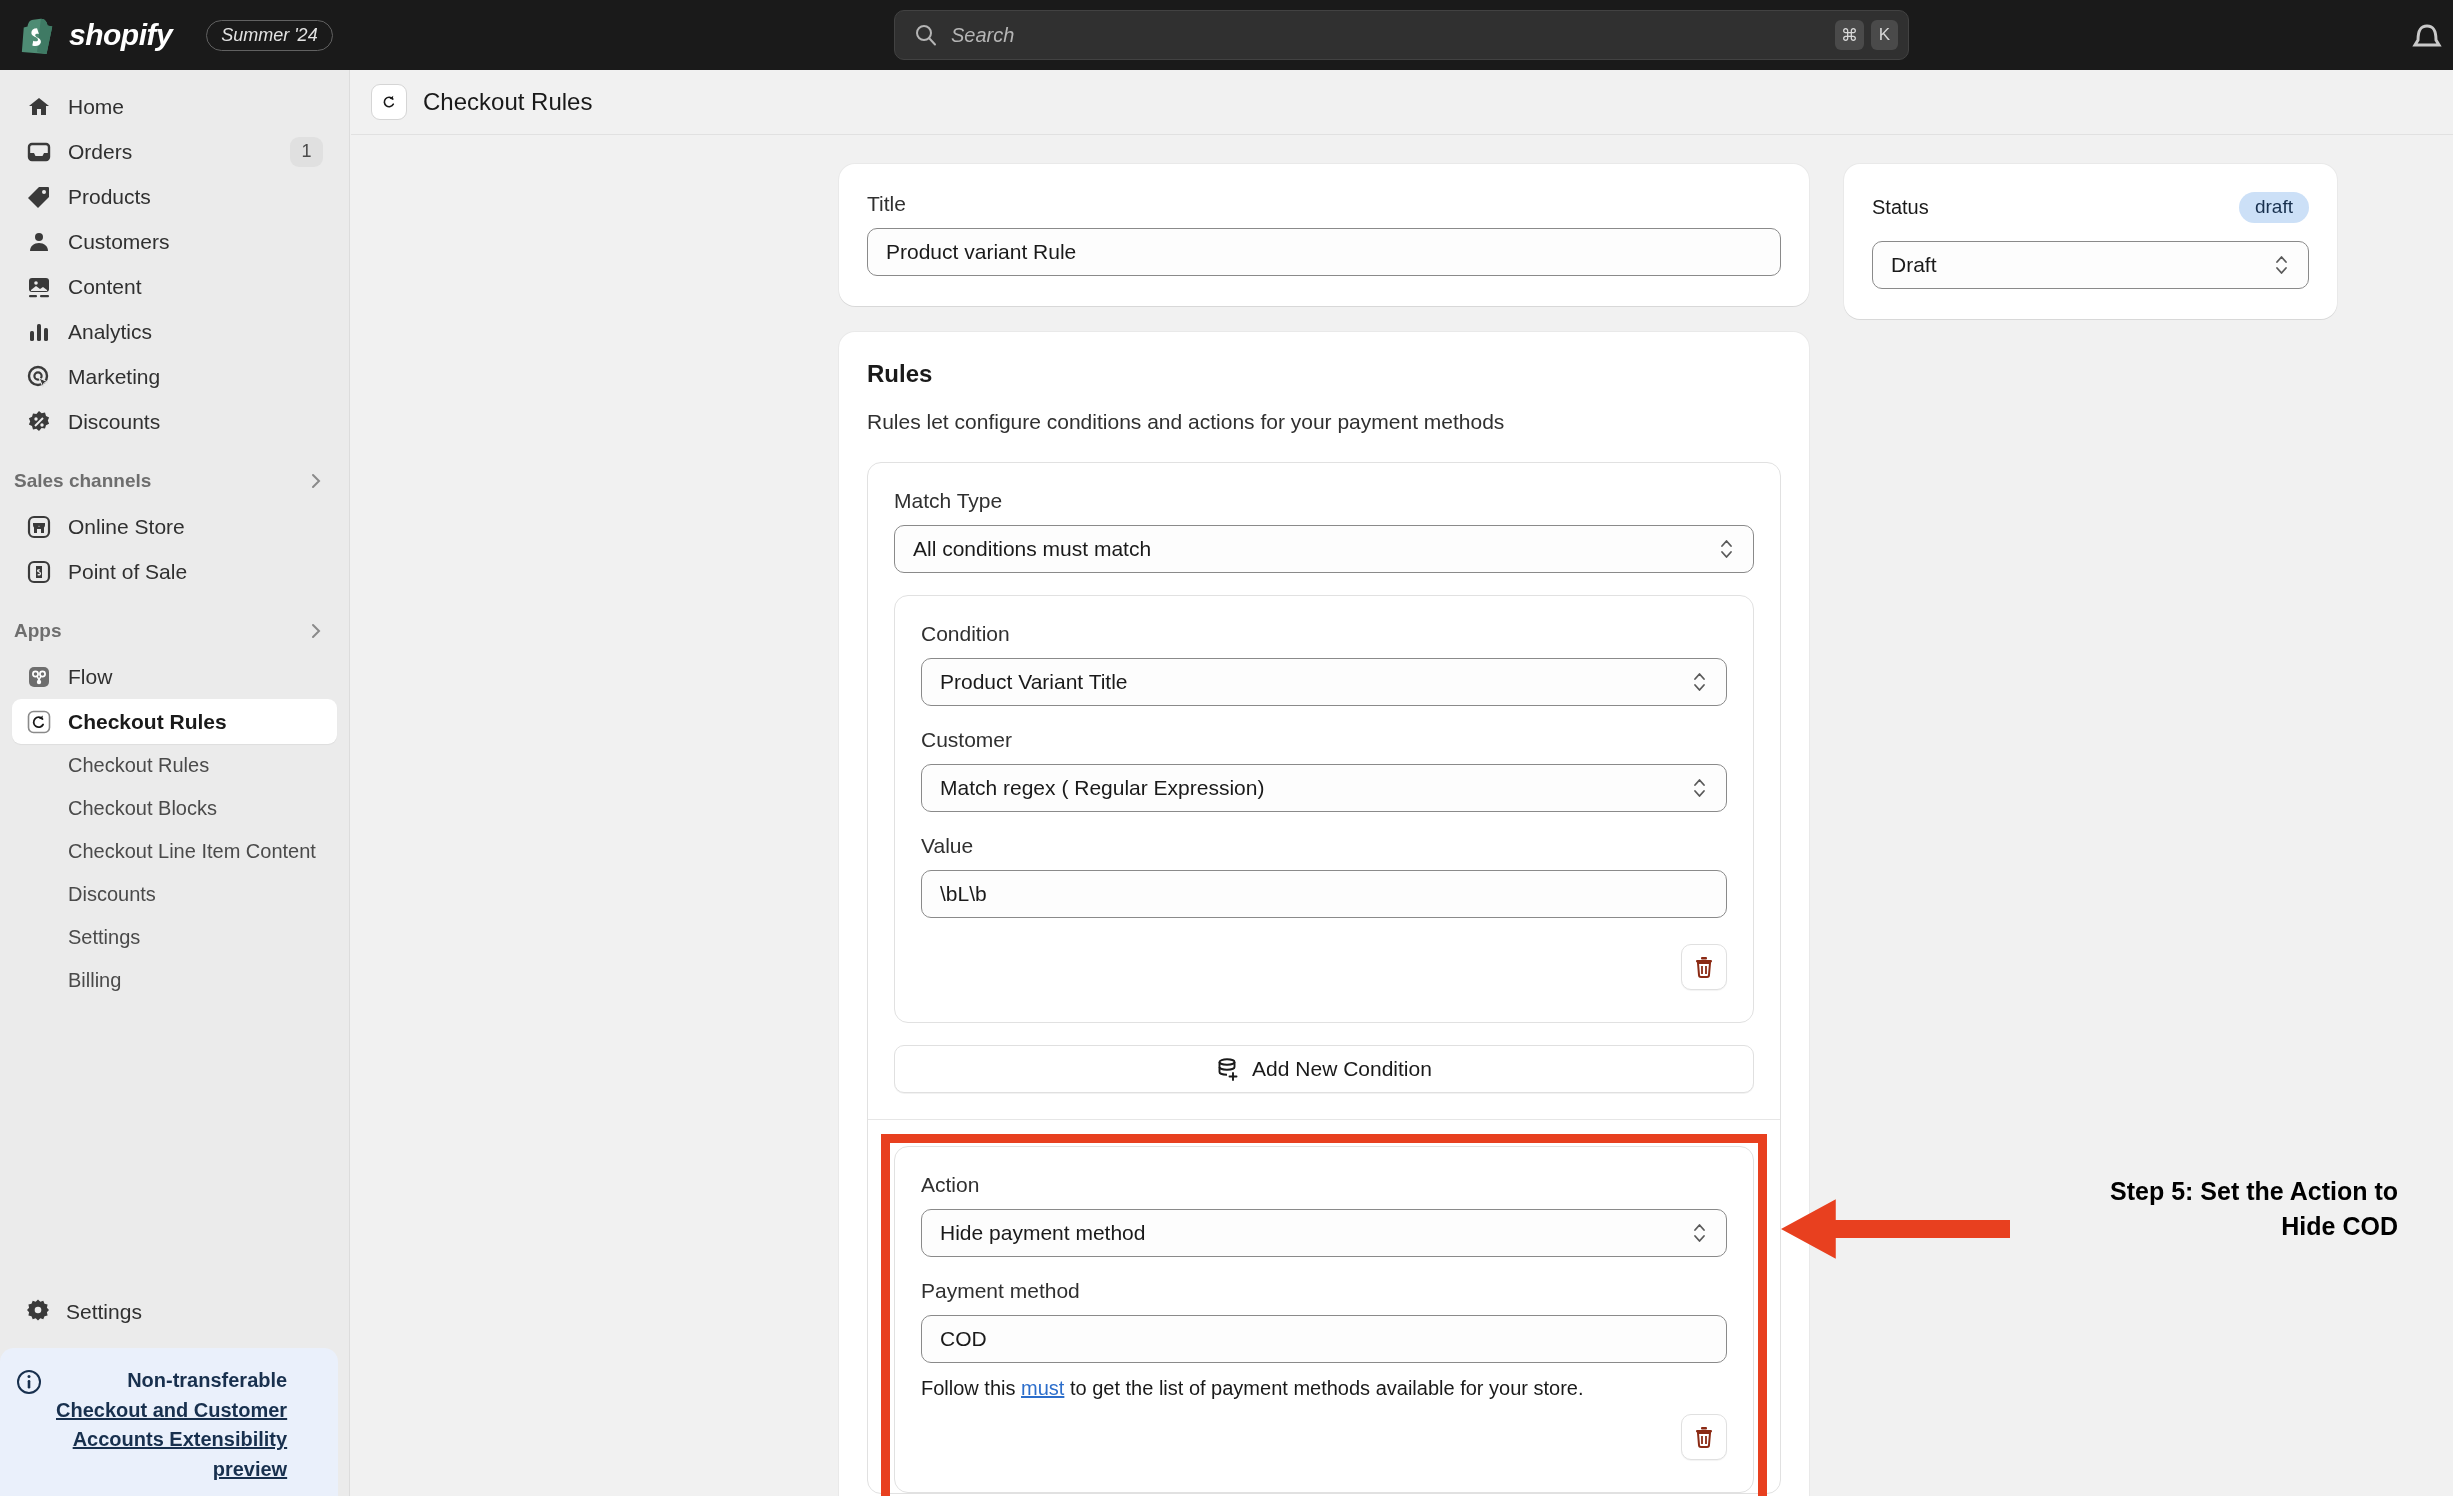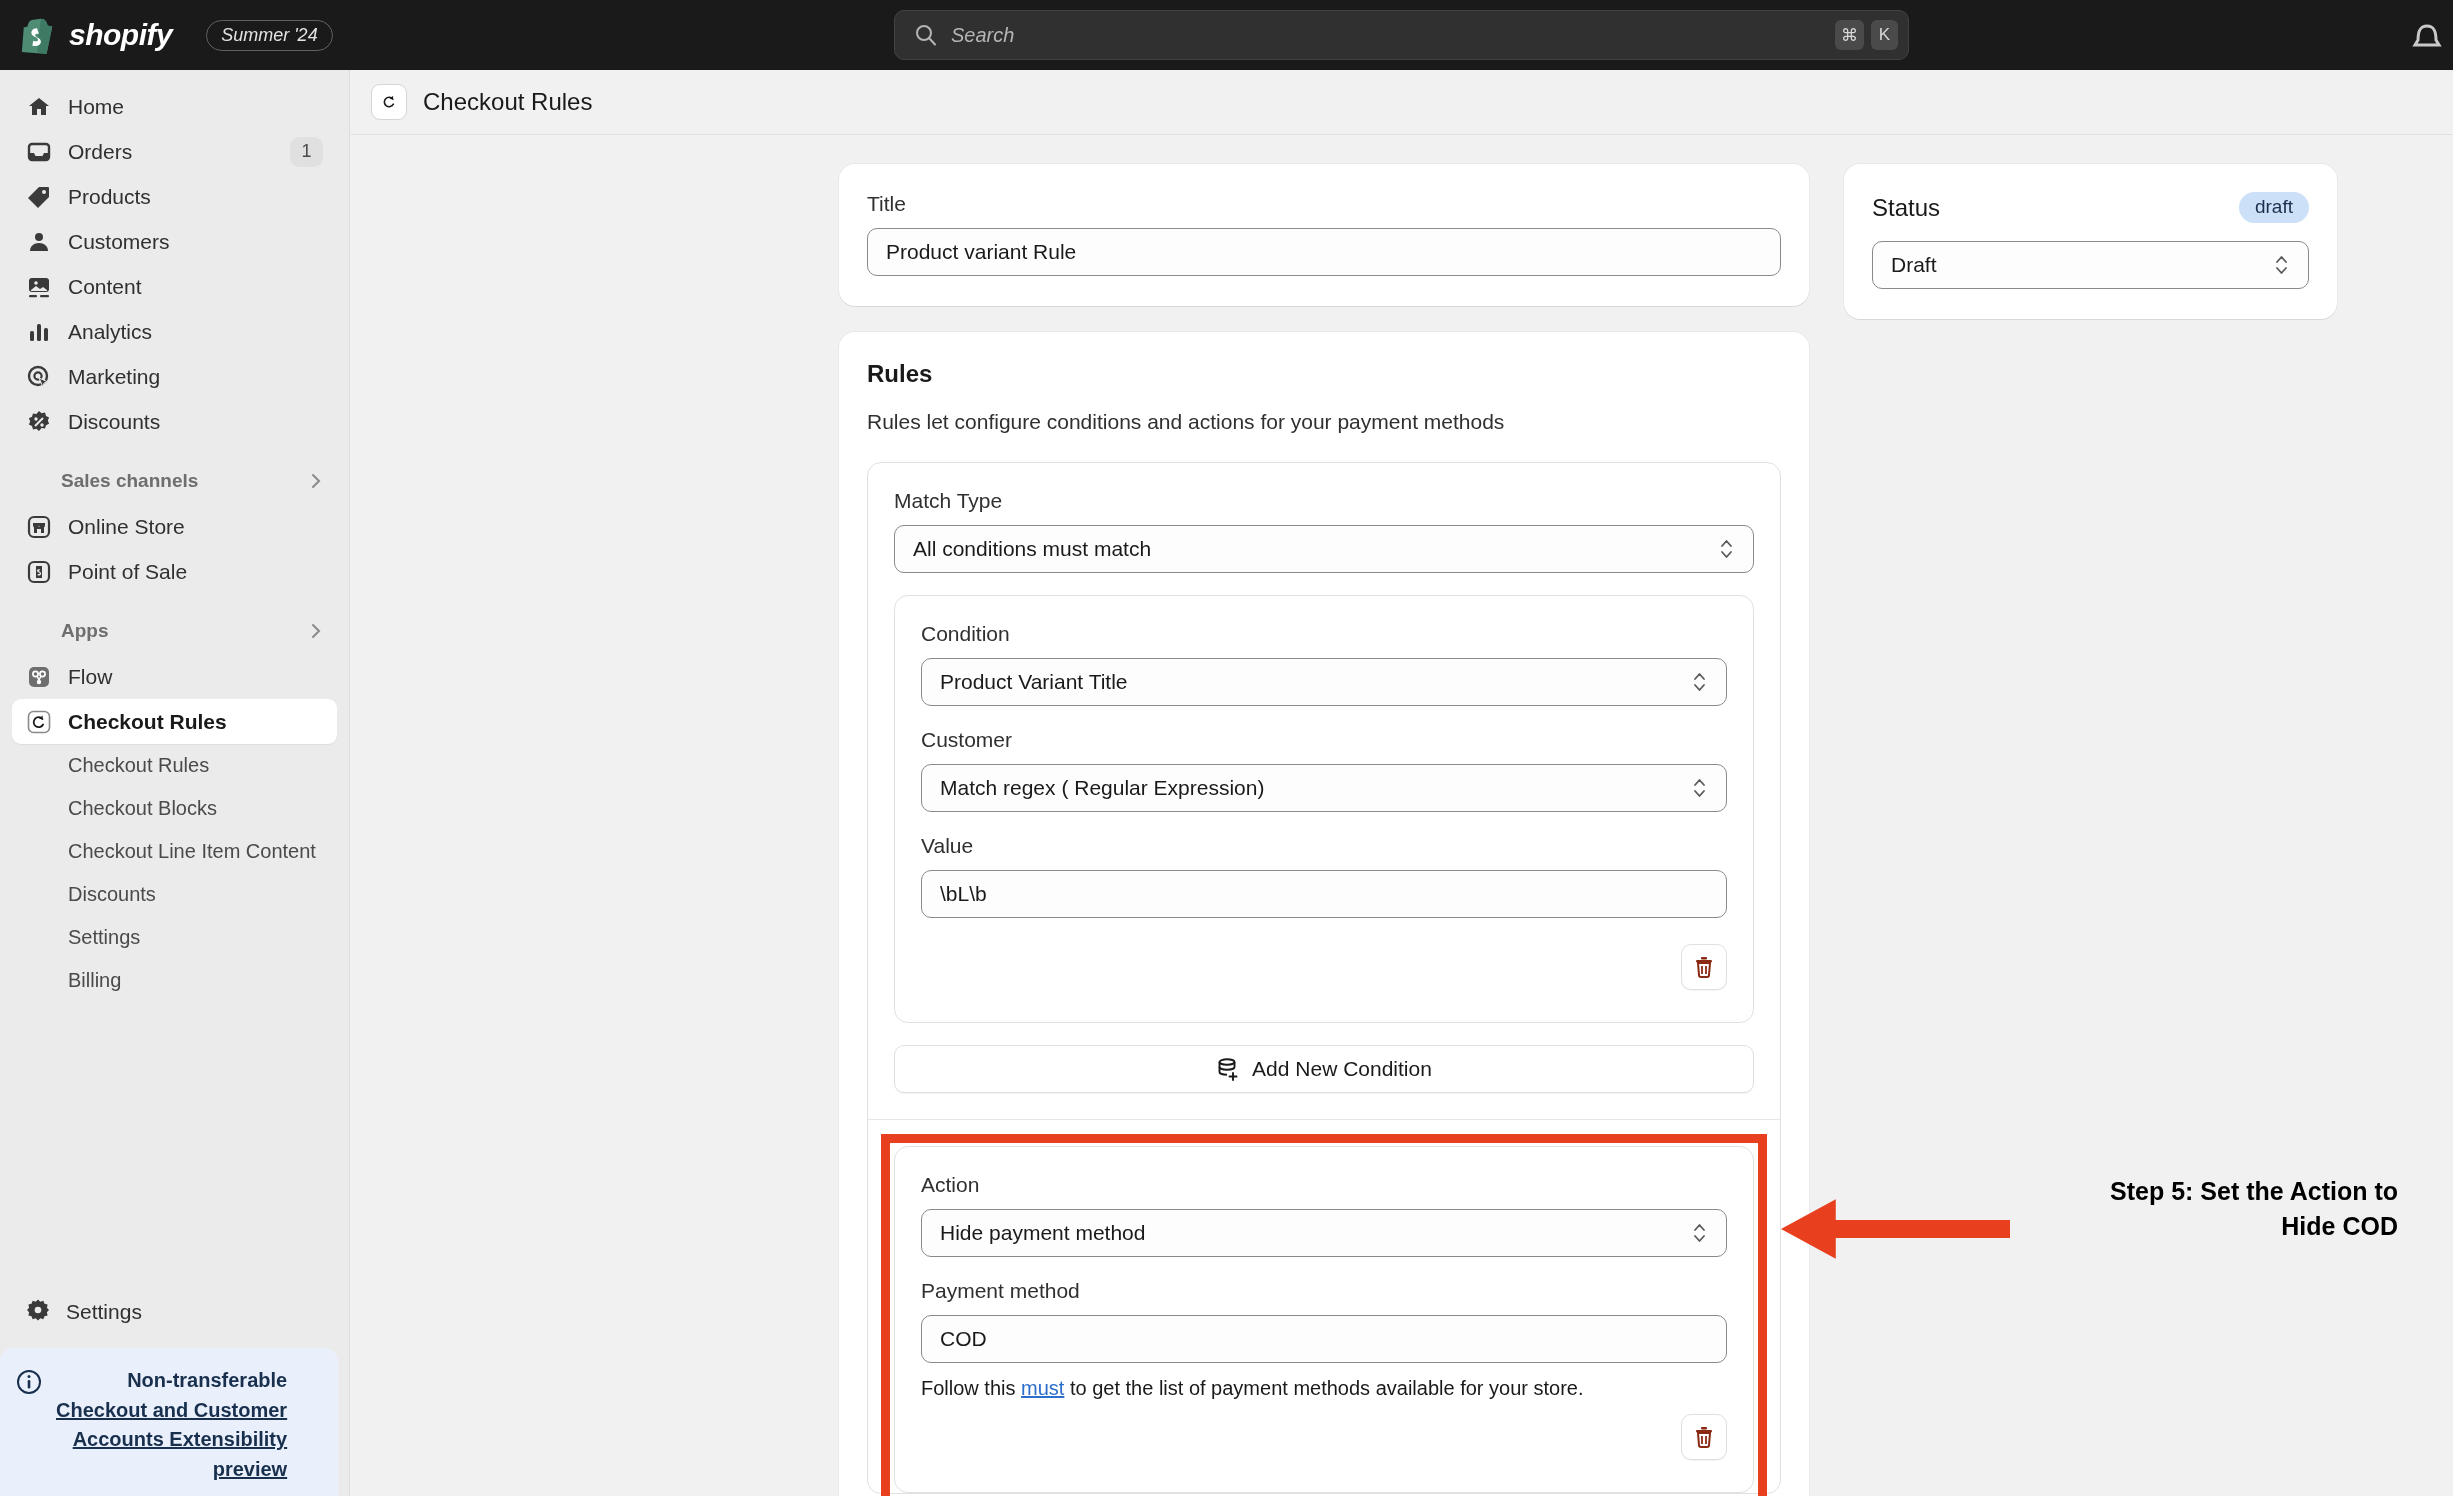--- a/index.html
+++ b/index.html
@@ -152,7 +152,7 @@
   .helper a { color: #2c6ecb; text-decoration: underline; }
 
   .status-head { display: flex; align-items: center; justify-content: space-between; margin-bottom: 18px; }
-  .status-label { font-size: 24px; color: #1a1a1a; }
+  .status-label { font-size: 20px; color: #1a1a1a; }
   .status-badge {
     background: #cce0f7; color: #18304e; border-radius: 16px;
     padding: 5px 16px 7px; font-size: 19px; line-height: 1;

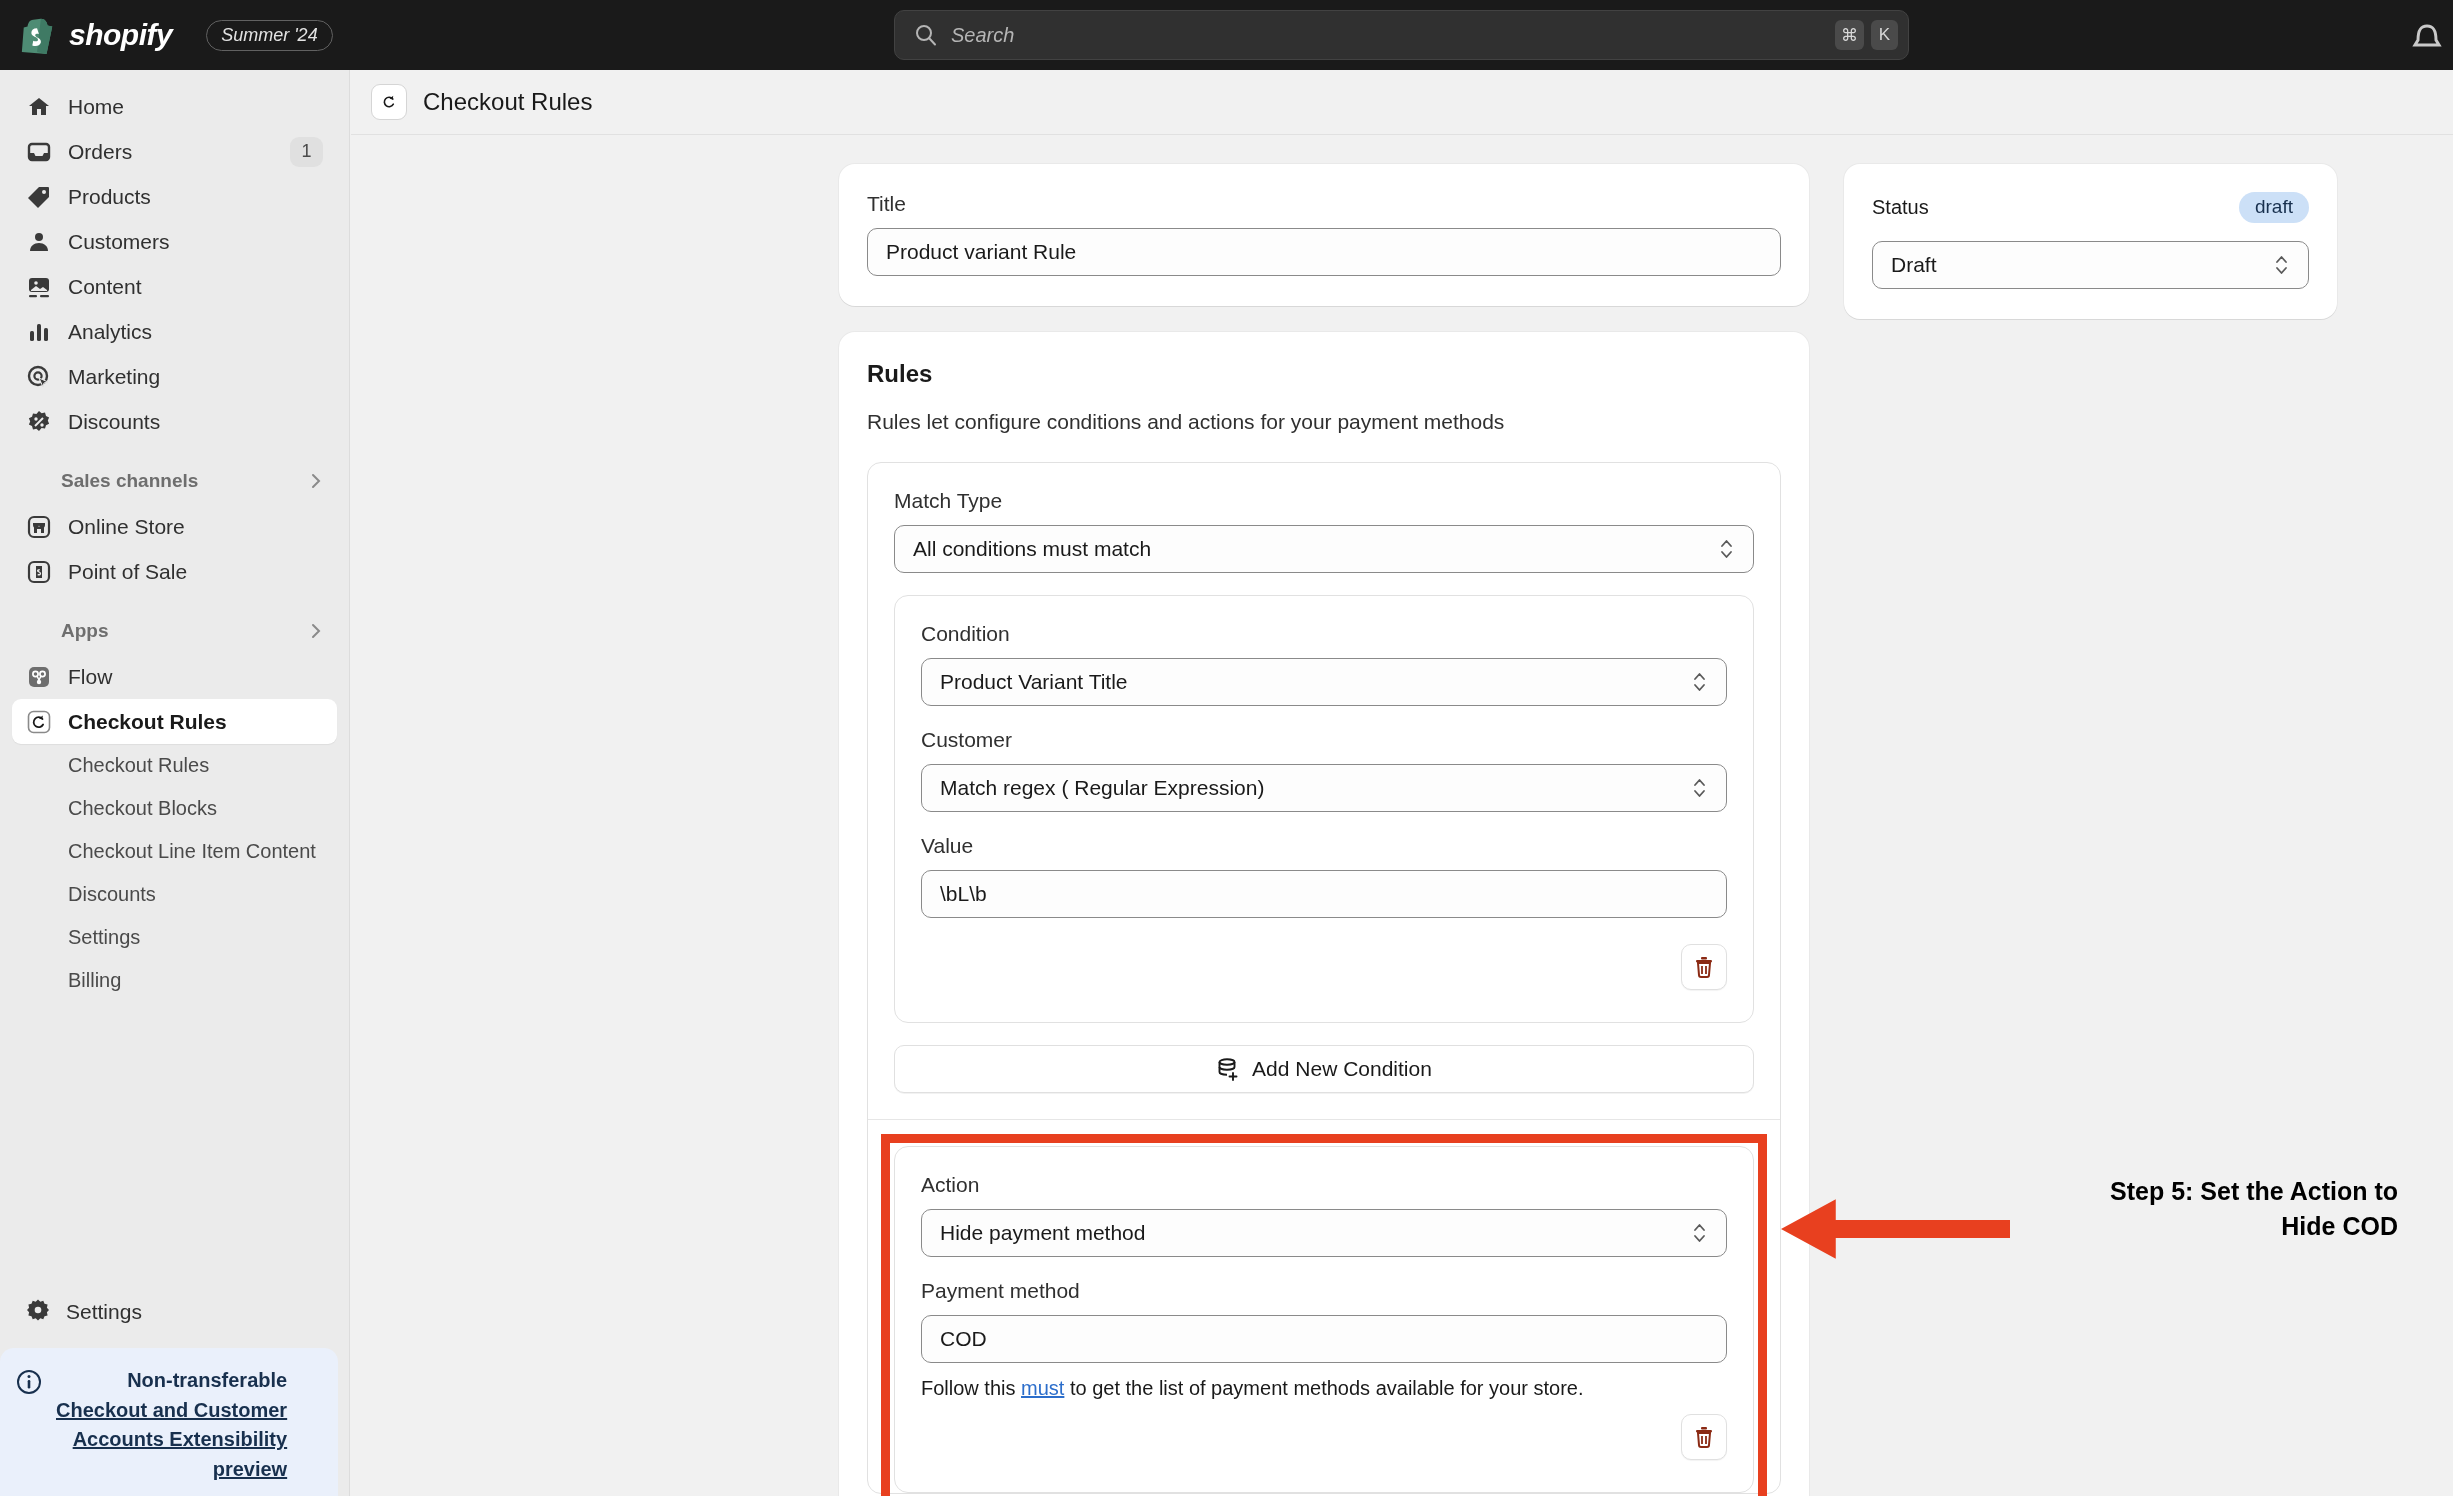--- a/index.html
+++ b/index.html
@@ -65,7 +65,7 @@
     display: flex; align-items: center; justify-content: space-between;
     padding: 0 24px 0 14px; height: 46px; margin-top: 14px;
   }
-  .section-head .t { font-size: 19px; font-weight: 700; color: #6e6e6e; margin-left: 47px; }
+  .section-head .t { font-size: 19px; font-weight: 700; color: #6e6e6e; }
   .chev-right { width: 18px; height: 18px; }
   .subnav { padding: 0 12px; }
   .subnav-item {

